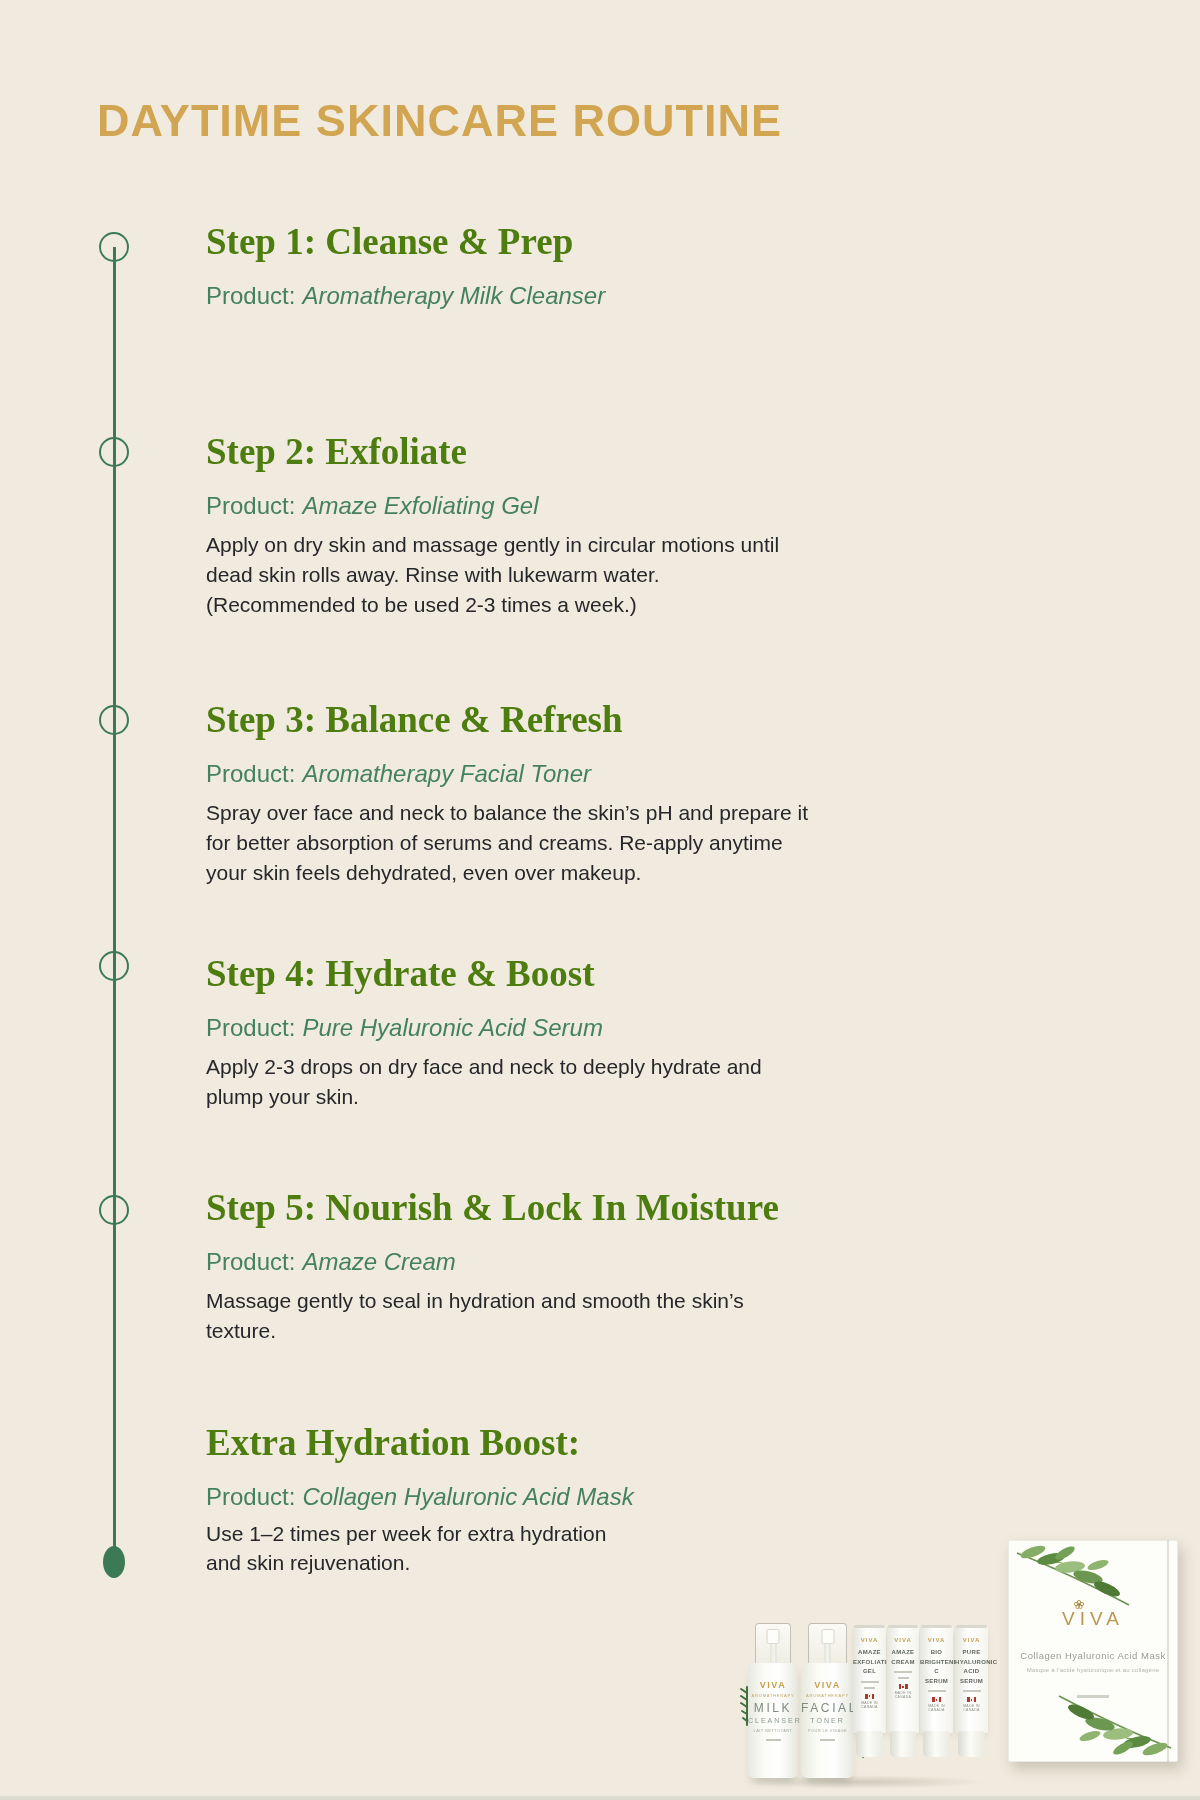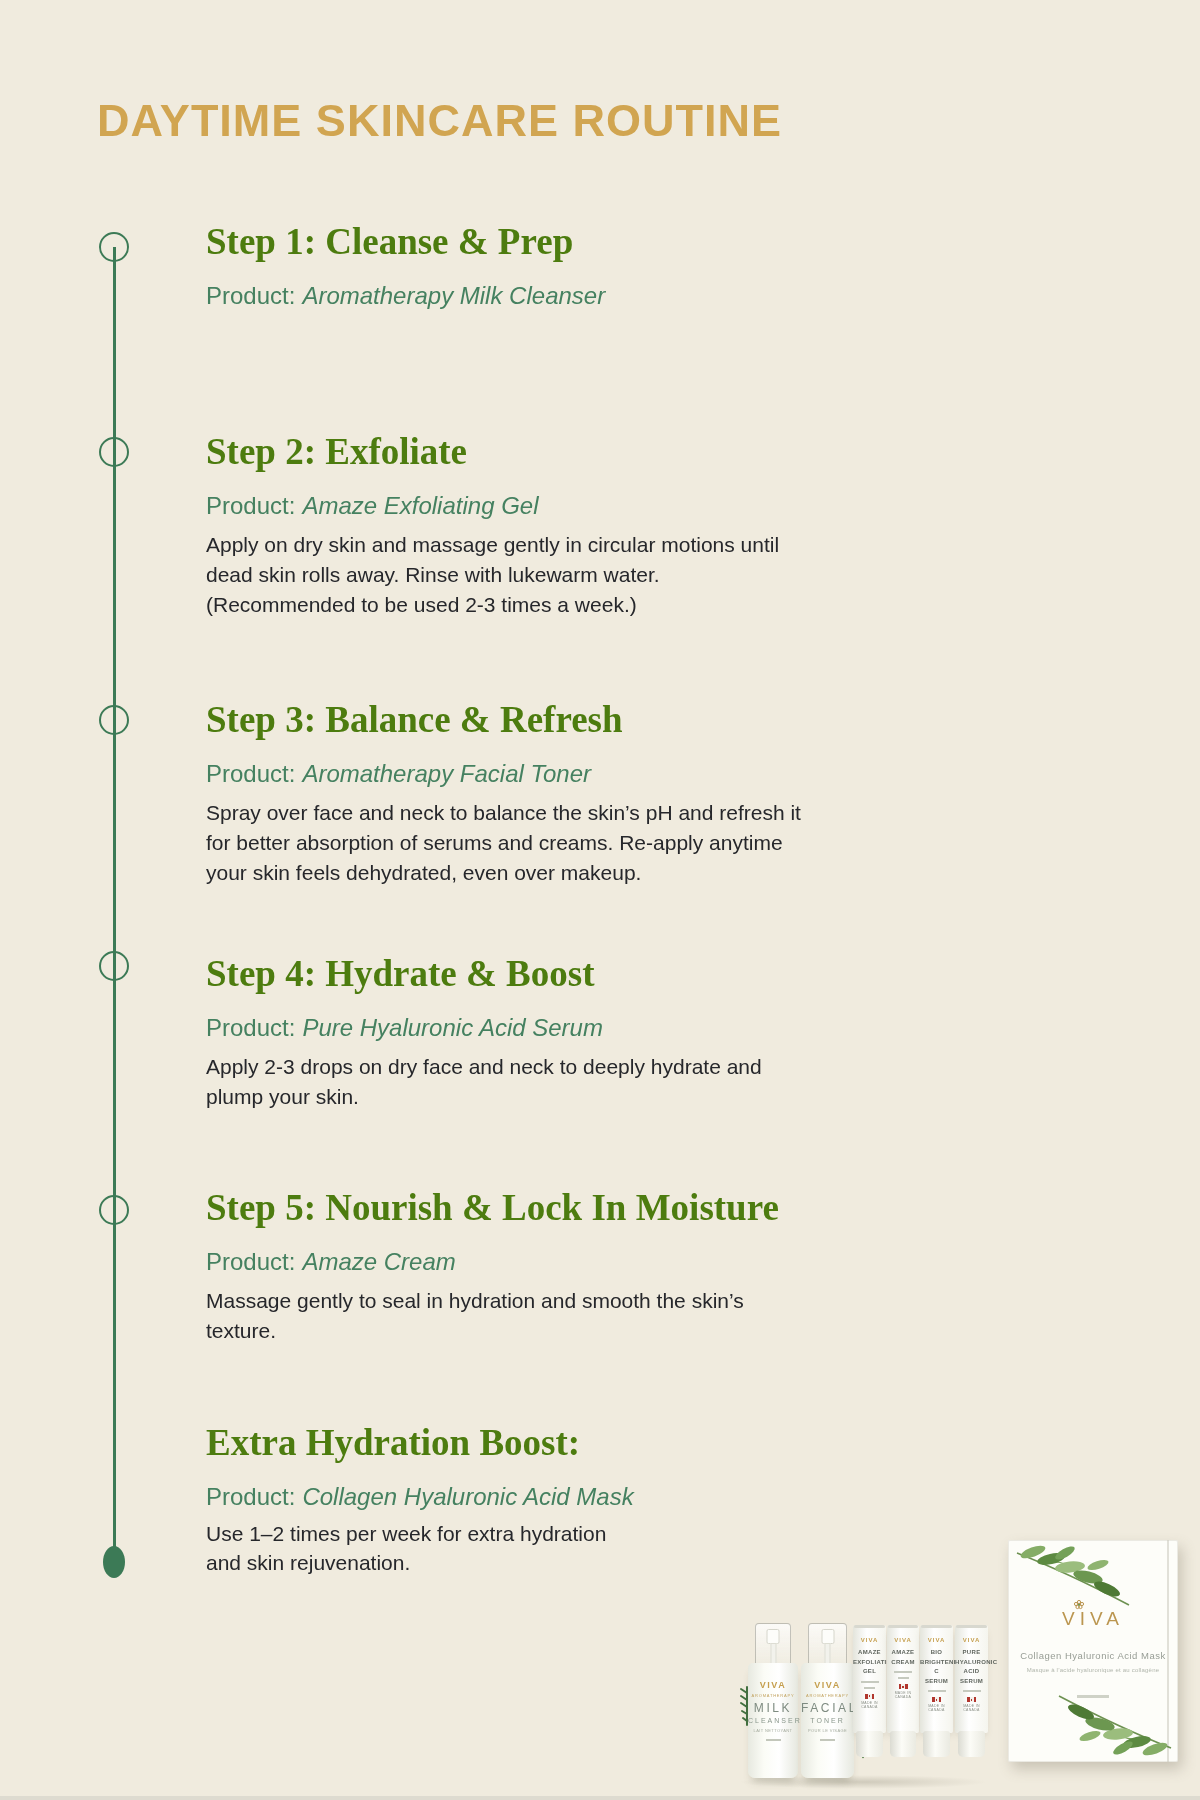--- a/index.html
+++ b/index.html
@@ -128,7 +128,7 @@
     <div class="product-line">
       <span>Product:</span><span class="product-name">Aromatherapy Facial Toner</span>
     </div>
-    <div class="step-desc">Spray over face and neck to balance the skin’s pH and refresh it
+    <div class="step-desc">Spray over face and neck to balance the skin’s pH and prepare it
 for better absorption of serums and creams. Re-apply anytime
 your skin feels dehydrated, even over makeup.</div>
   </div>

